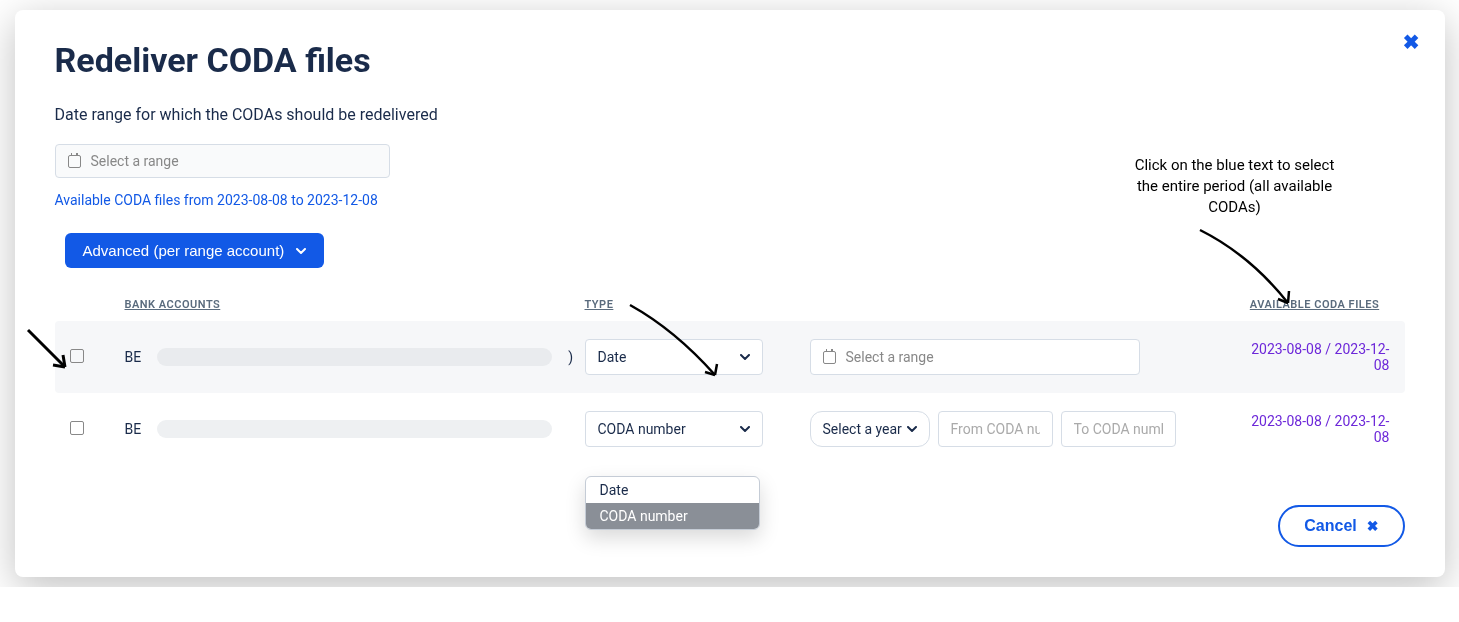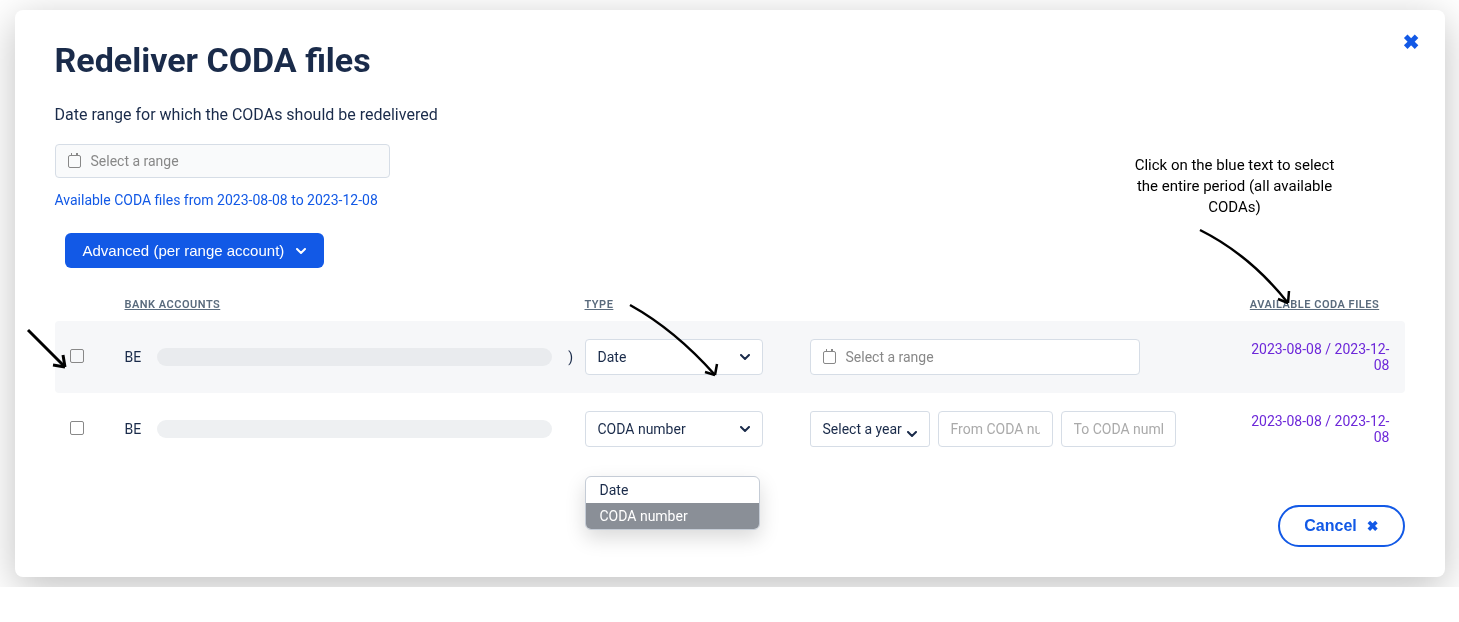--- a/index.html
+++ b/index.html
@@ -170,12 +170,12 @@
     .range-cell .split { display: flex; gap: 8px; align-items: center; }
     .range-cell .year-sel {
       border: 1px solid #d6dde6;
-      border-radius: 3px;
+      border-radius: 12px;
       padding: 9px 12px;
       width: 120px;
       display: flex;
       justify-content: space-between;
-      align-items: flex-end;
+      align-items: center;
       font-size: 14px;
       cursor: pointer;
     }

